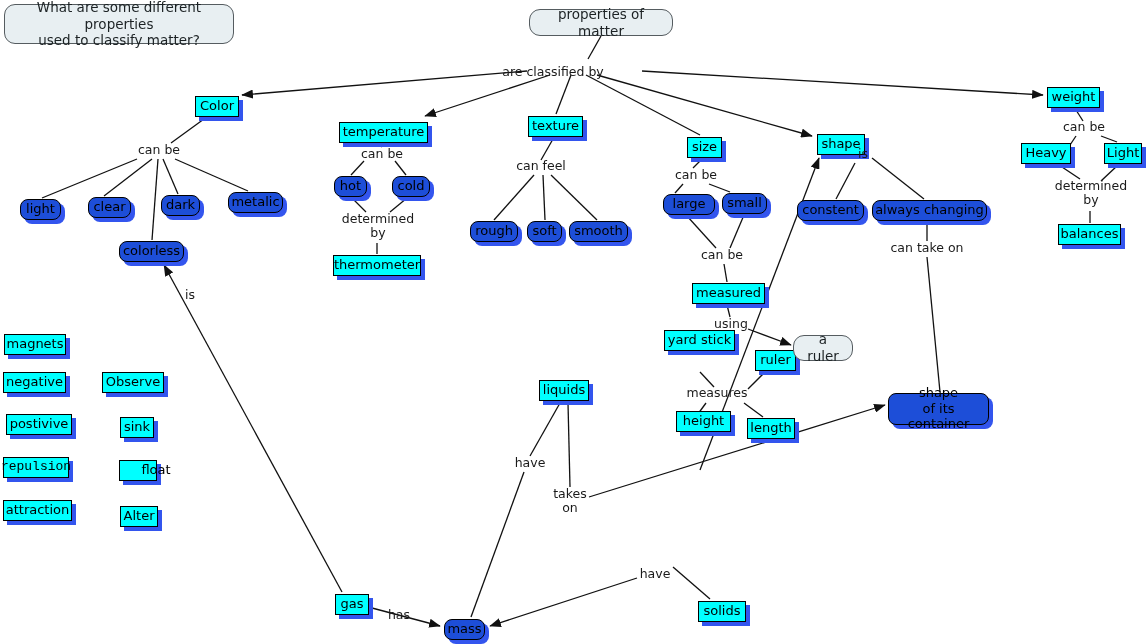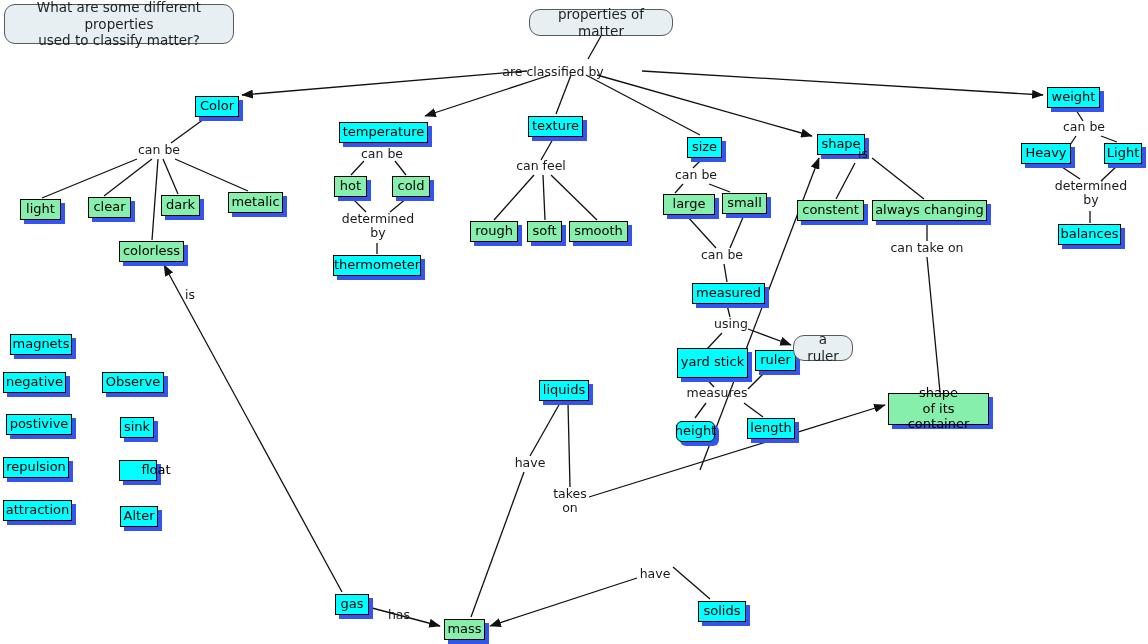--- a/index.html
+++ b/index.html
@@ -44,7 +44,7 @@
     z-index: 3;
   }
   .node.cyan   { background: #00ffff; }
-  .node.green  { background: #86efac; }
+  .node.green  { background: #1d4ed8; border-radius: 8px; }
   .node.multiline { white-space: normal; line-height: 1.2; }
 
   

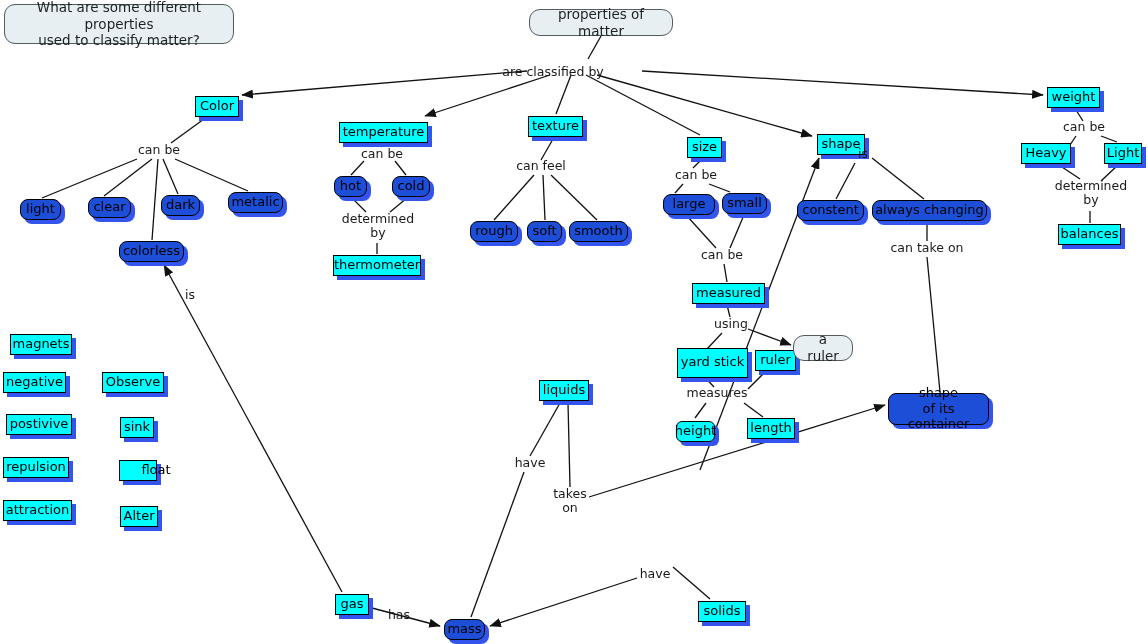--- a/index.html
+++ b/index.html
@@ -262,7 +262,7 @@
       <div class="node cyan" style="left: 698px; top: 601px; width: 48px; height: 21px;">
         <span style="white-space: nowrap;">solids</span>
       </div>
-      <div class="node cyan" style="left: 10px; top: 334px; width: 62px; height: 21px;">
+      <div class="node cyan" style="left: 4px; top: 334px; width: 62px; height: 21px;">
         <span style="white-space: nowrap;">magnets</span>
       </div>
       <div class="node cyan" style="left: 3px; top: 372px; width: 63px; height: 21px;">

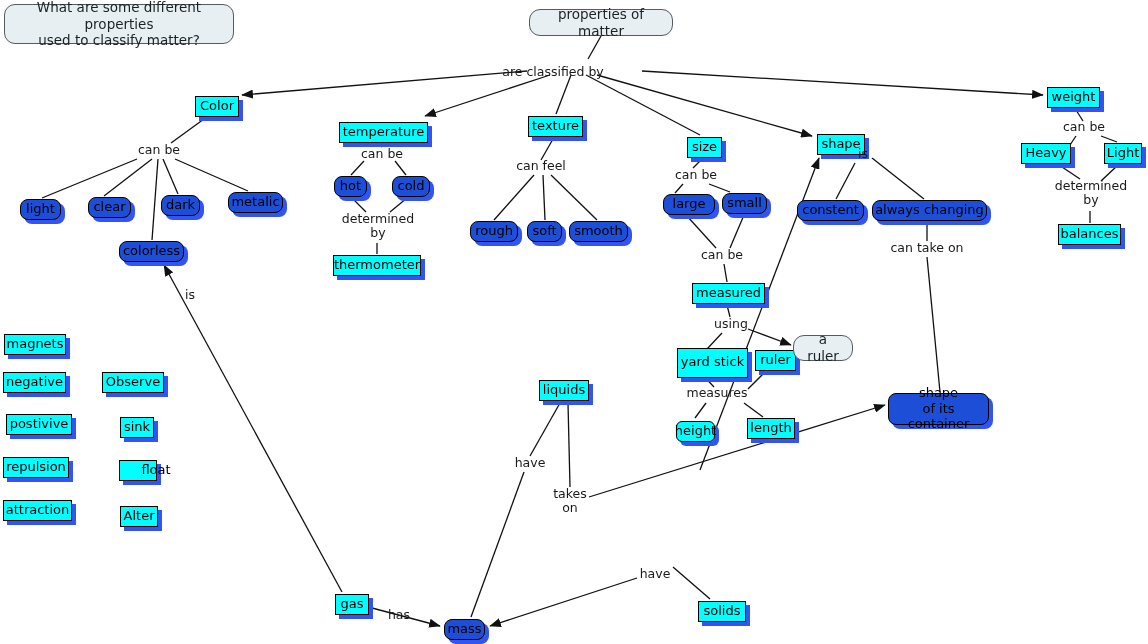--- a/index.html
+++ b/index.html
@@ -219,7 +219,7 @@
       <div class="node cyan" style="left: 692px; top: 283px; width: 73px; height: 21px;">
         <span style="white-space: nowrap;">measured</span>
       </div>
-      <div class="node cyan" style="left: 664px; top: 348px; width: 71px; height: 30px; margin-left: 13px;">
+      <div class="node cyan" style="left: 664px; top: 330px; width: 71px; height: 21px;">
         <span style="white-space: nowrap;">yard stick</span>
       </div>
       <div class="node cyan" style="left: 755px; top: 350px; width: 41px; height: 21px;">

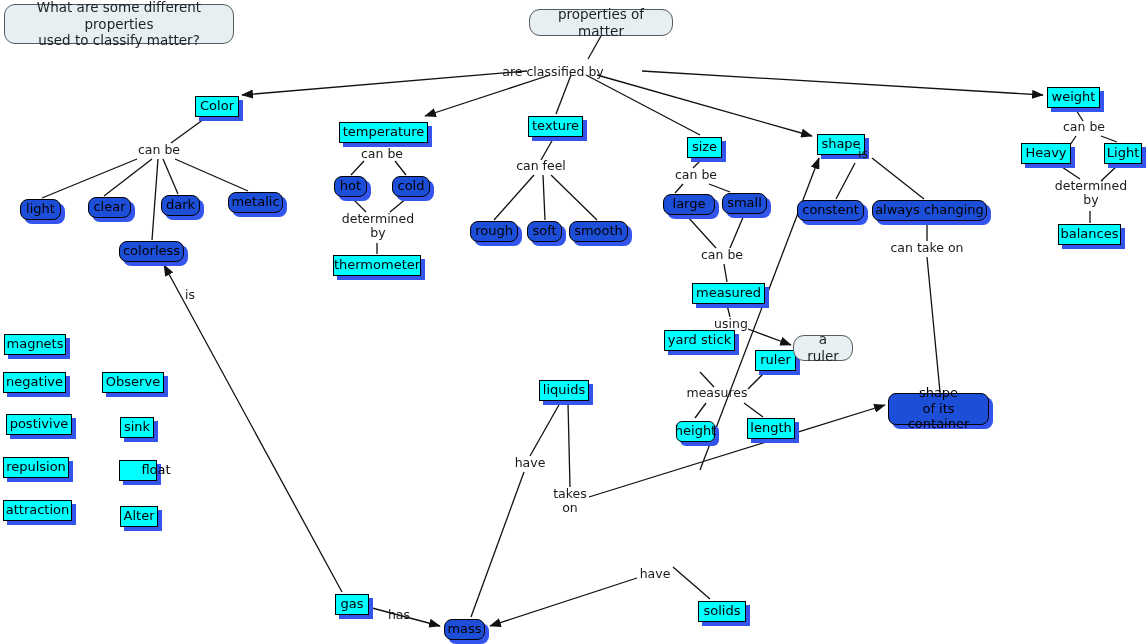--- a/index.html
+++ b/index.html
@@ -225,7 +225,7 @@
       <div class="node cyan" style="left: 755px; top: 350px; width: 41px; height: 21px;">
         <span style="white-space: nowrap;">ruler</span>
       </div>
-      <div class="node cyan" style="left: 676px; top: 421px; width: 39px; height: 21px; border-radius: 6px;">
+      <div class="node cyan" style="left: 676px; top: 411px; width: 55px; height: 21px;">
         <span style="white-space: nowrap;">height</span>
       </div>
       <div class="node cyan" style="left: 747px; top: 418px; width: 48px; height: 21px;">

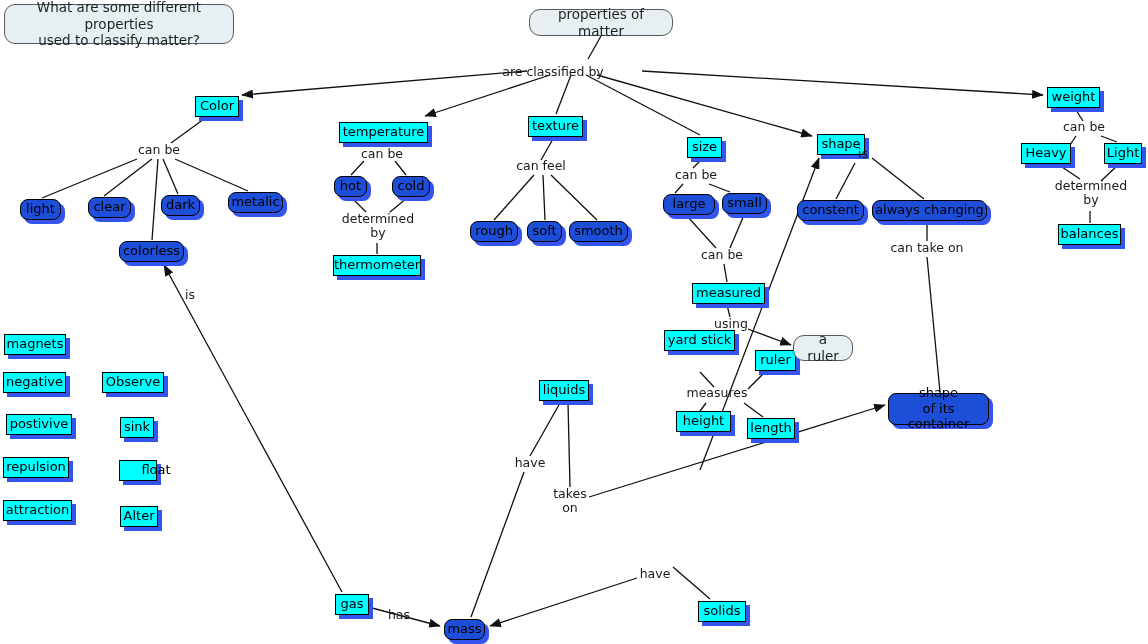--- a/index.html
+++ b/index.html
@@ -272,7 +272,7 @@
         <span style="white-space: nowrap;">postivive</span>
       </div>
       <div class="node cyan" style="left: 3px; top: 457px; width: 66px; height: 21px;">
-        <span style="white-space: nowrap;">repulsion</span>
+        <span style="white-space: nowrap; font-family: Liberation Mono, monospace;">repulsion</span>
       </div>
       <div class="node cyan" style="left: 3px; top: 500px; width: 69px; height: 21px;">
         <span style="white-space: nowrap;">attraction</span>

